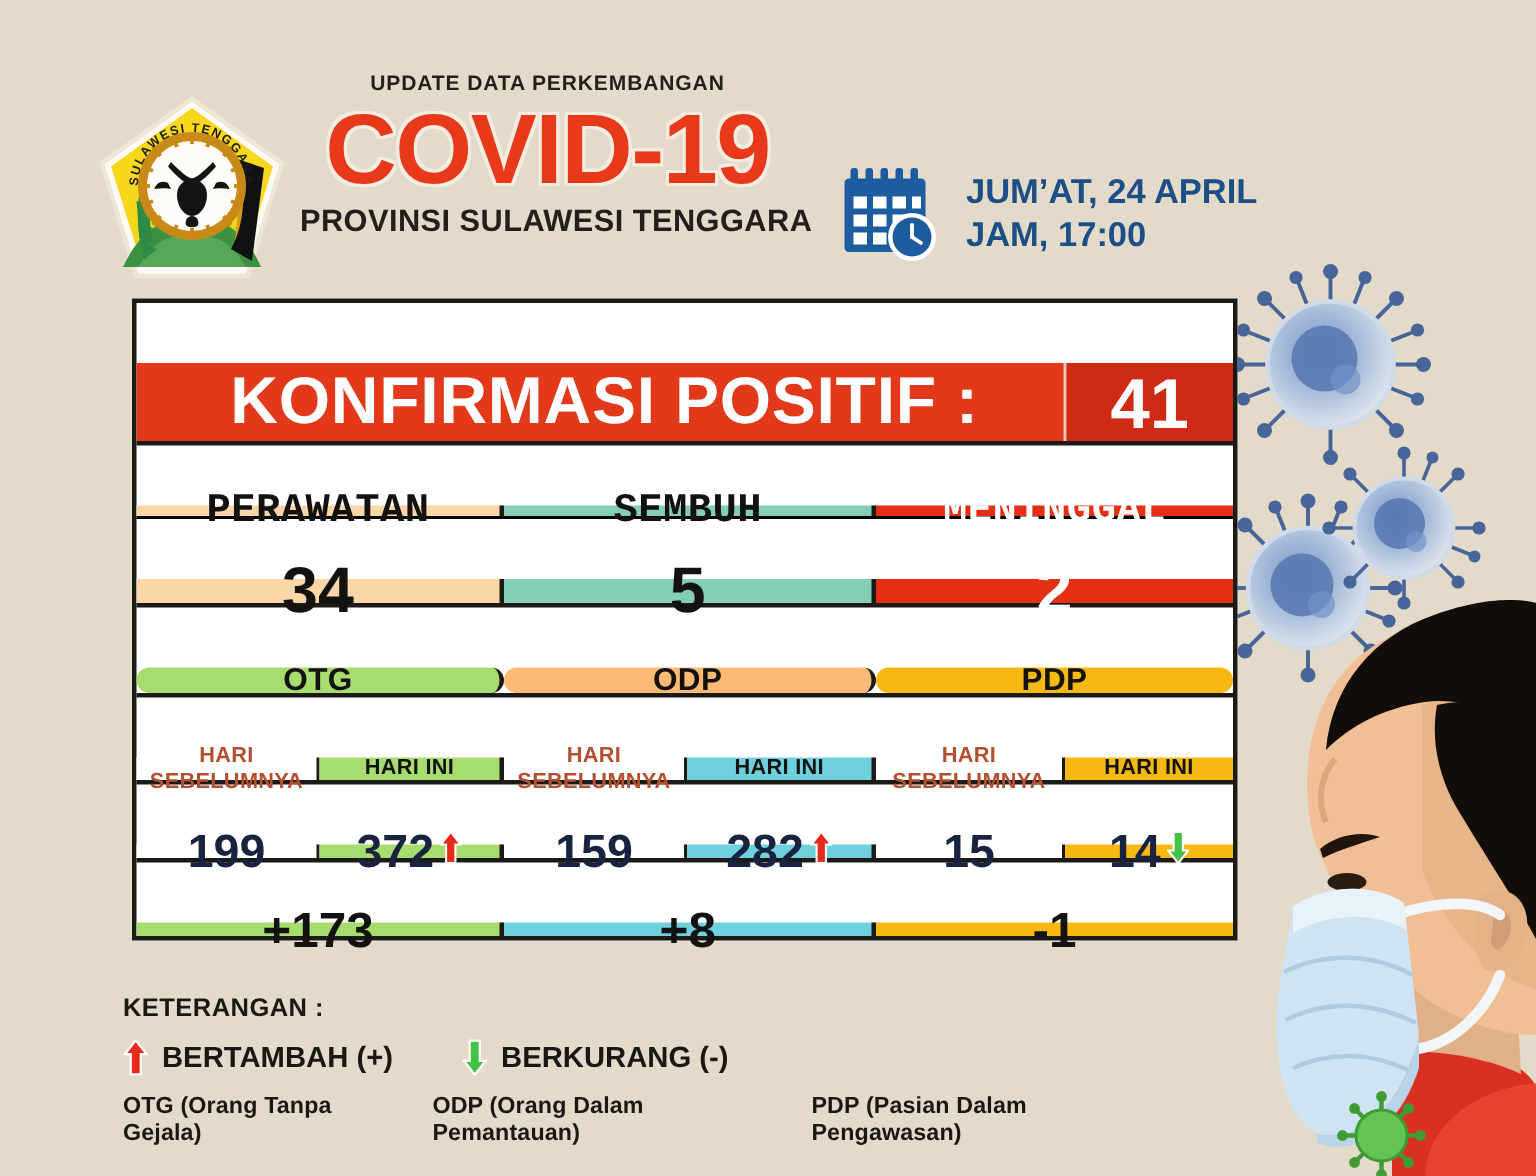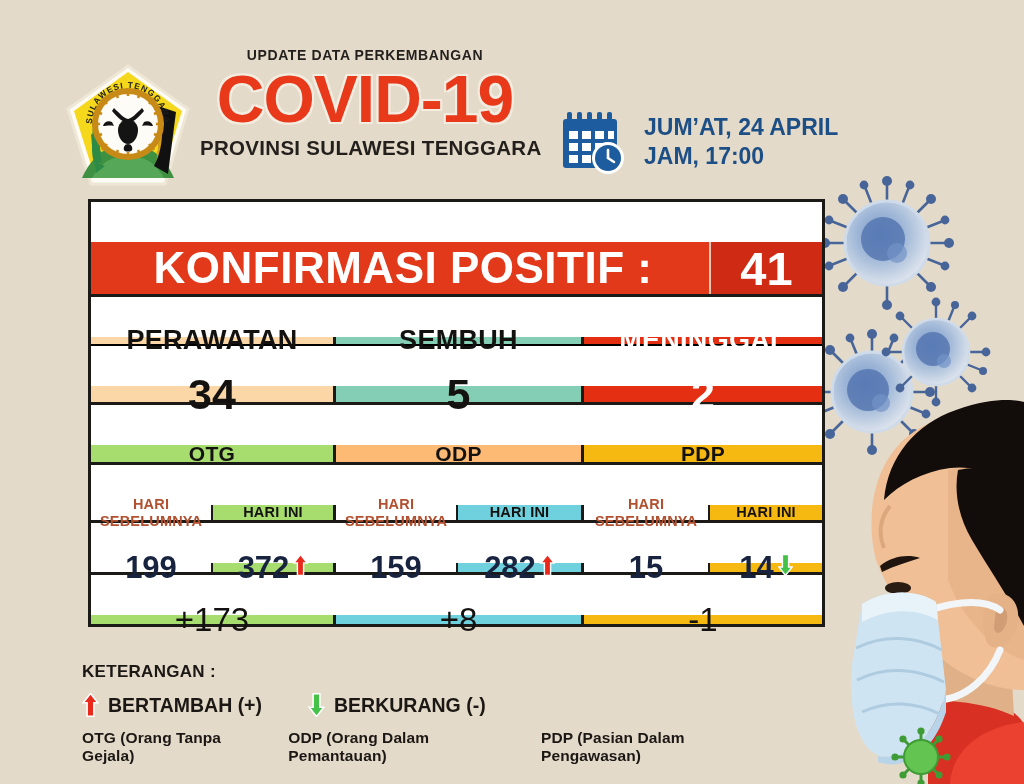--- a/index.html
+++ b/index.html
@@ -58,7 +58,7 @@
   }
 
   
-  #row-status-label{height:50px;border-top:3px solid #1c1a16;}
+  #row-status-label{height:50px;border-top:3px solid #1c1a16;font-family:Liberation Mono, monospace;}
   #row-status-value{height:58px;border-top:2px solid #000000;}
   .c-perawatan{flex:0 0 245px;background:#fbd7a8;color:#141210;border-right:3px solid #1c1a16;}
   .c-sembuh{flex:0 0 248px;background:#84ceb5;color:#141210;border-right:3px solid #1c1a16;}

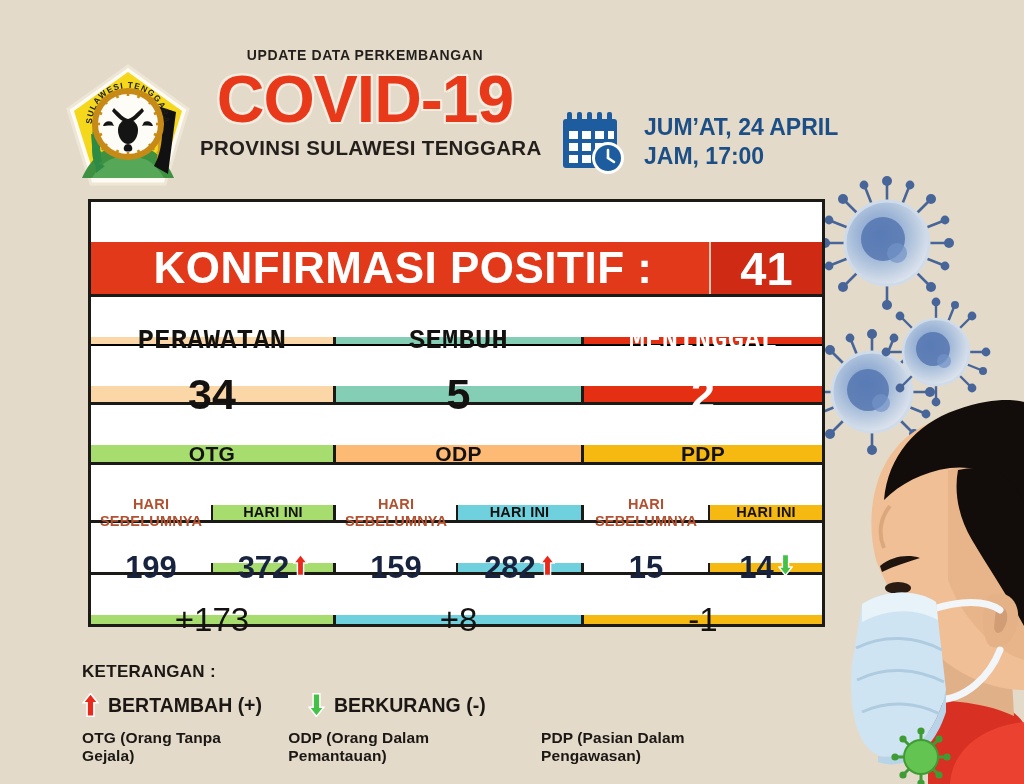--- a/index.html
+++ b/index.html
@@ -71,7 +71,7 @@
   .c-otg{flex:0 0 245px;background:#a6dd6e;color:#141210;border-right:3px solid #1c1a16;}
   .c-odp{flex:0 0 248px;background:#fdba74;color:#141210;border-right:3px solid #1c1a16;}
   .c-pdp{flex:1 1 auto;background:#f6b912;color:#141210;}
-  #row-category .cell{font-size:21px;font-weight:600;letter-spacing:.3px;}
+  #row-category .cell{font-size:21px;font-weight:600;letter-spacing:.3px;border-radius:19px;}
 
   
   #row-subhead{height:58px;border-top:3px solid #1c1a16;}

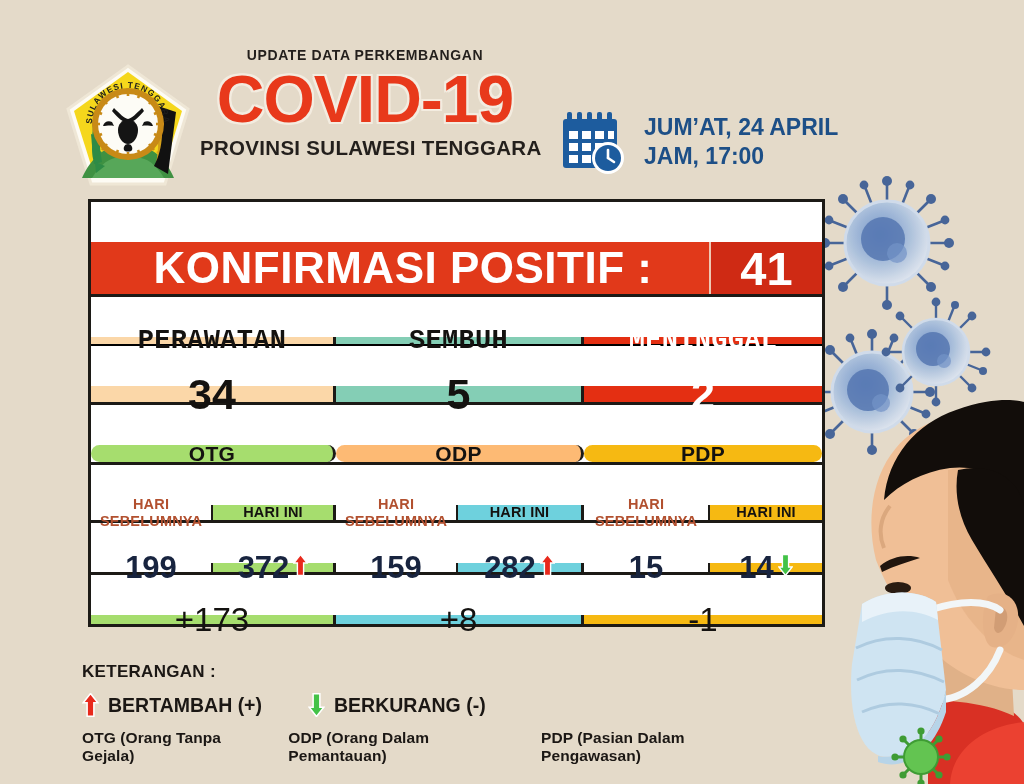--- a/index.html
+++ b/index.html
@@ -93,7 +93,7 @@
 
   
   #row-delta{height:52px;border-top:3px solid #1c1a16;}
-  #row-delta .cell{font-size:33px;font-weight:normal;color:#141210;}
+  #row-delta .cell{font-size:33px;font-weight:bold;color:#141210;}
   .d-otg{flex:0 0 245px;background:#a6dd6e;border-right:3px solid #1c1a16;}
   .d-odp{flex:0 0 248px;background:#6ed1dd;border-right:3px solid #1c1a16;}
   .d-pdp{flex:1 1 auto;background:#f6b912;}

